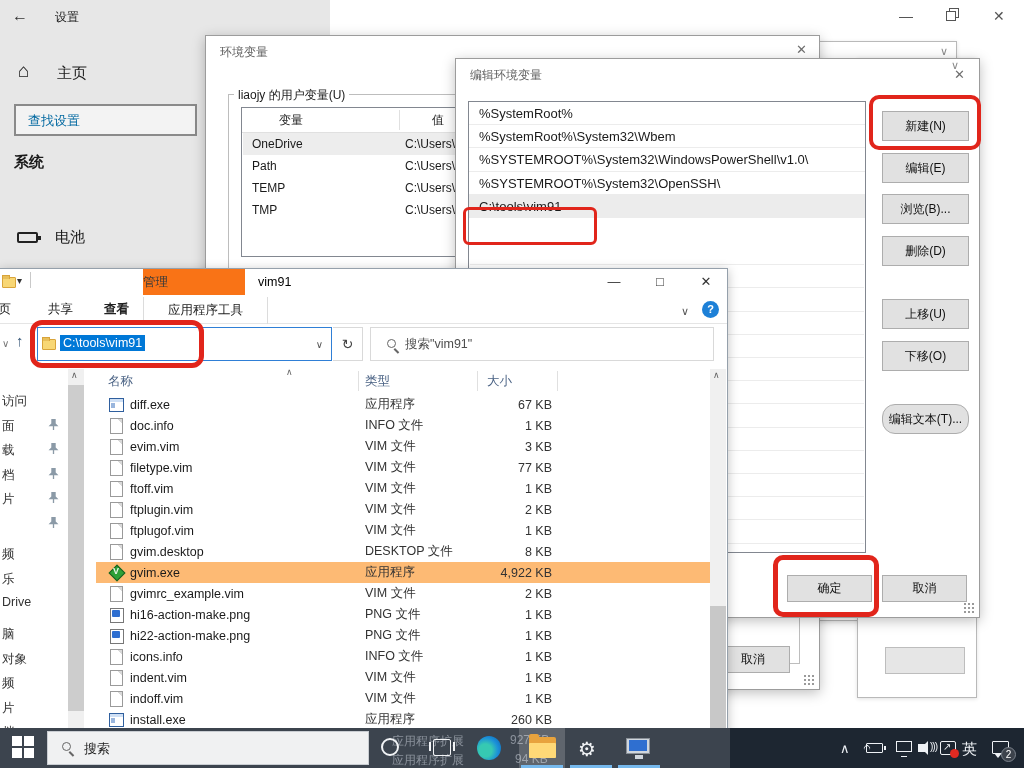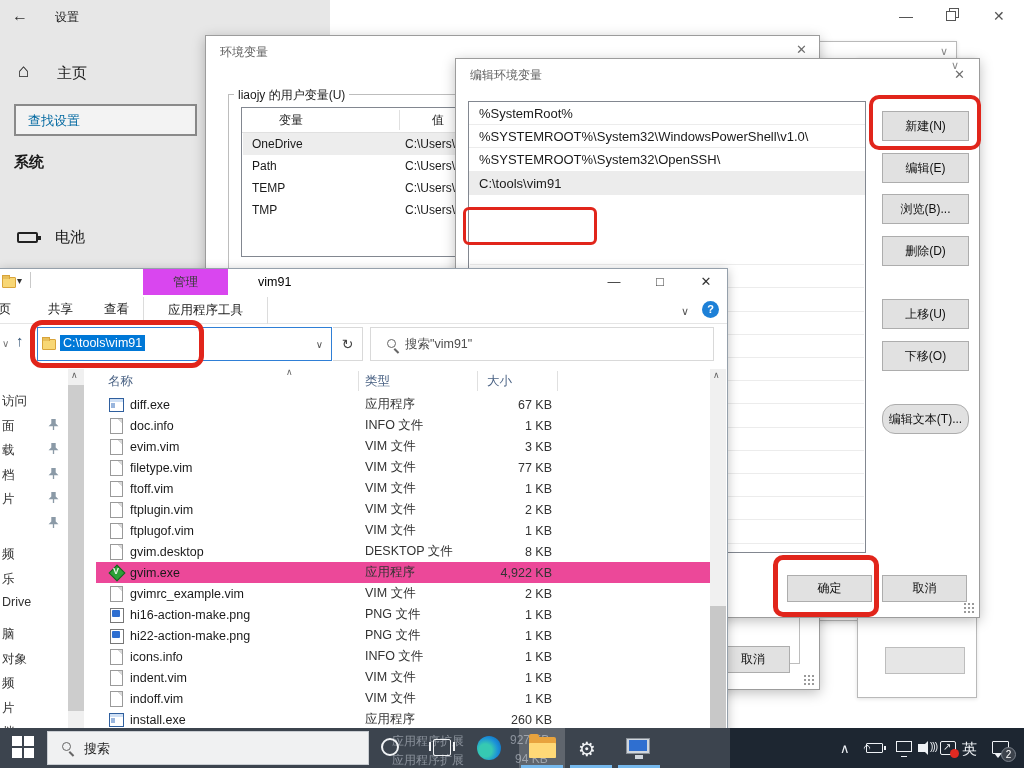--- a/index.html
+++ b/index.html
@@ -239,6 +239,9 @@
           <span>%SystemRoot%</span>
         </div>
           <div class="edit-item" data-state="">
+          <span>%SystemRoot%\System32\Wbem</span>
+        </div>
+          <div class="edit-item" data-state="">
           <span>%SYSTEMROOT%\System32\WindowsPowerShell\v1.0\</span>
         </div>
           <div class="edit-item" data-state="">

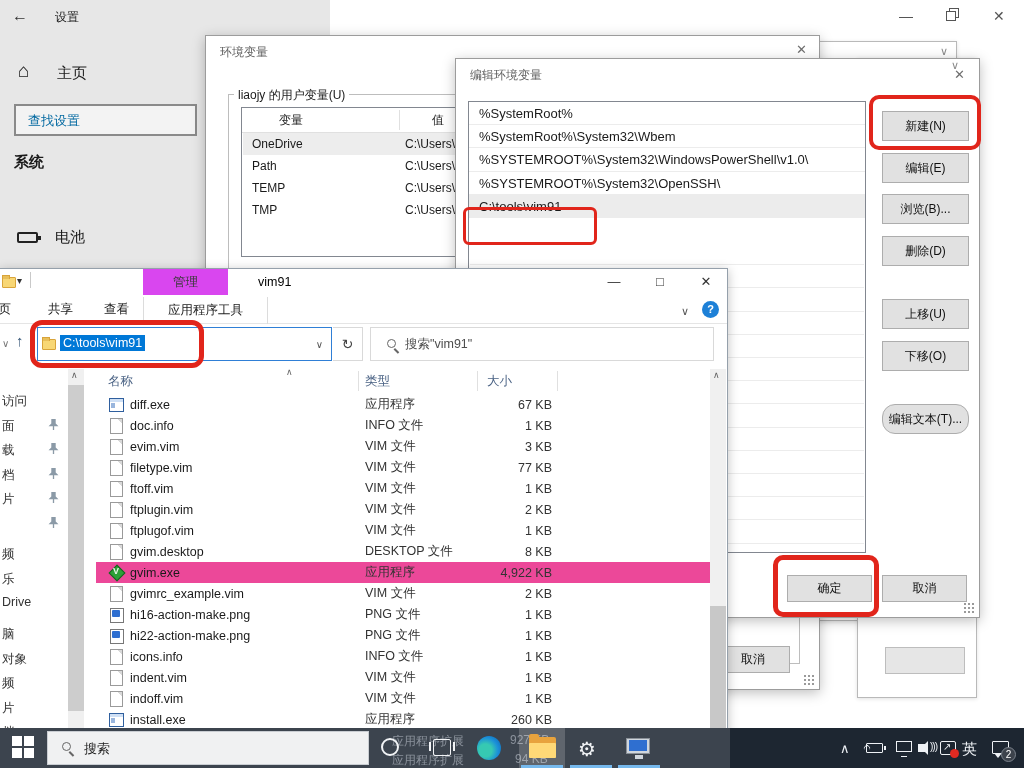--- a/index.html
+++ b/index.html
@@ -65,7 +65,7 @@
   .folder-sm:before { content:""; position:absolute; left:-1px; top:-3px; width:6px; height:3px; background:#e8bf5a; border:1px solid #d9a43a; border-bottom:none; }
   #explorer .qat-drop { left:17px; top:6px; font-size:10px; color:#333; }
   #explorer .qat-sep { left:30px; top:3px; width:1px; height:16px; background:#c9c9c9; position:absolute; }
-  #manage-tab { position:absolute; left:143px; top:0; width:85px; height:26px; background:#d946ef; text-align:center; line-height:26px; font-size:12.5px; color:#3a3a3a; }
+  #manage-tab { position:absolute; left:143px; top:0; width:102px; height:26px; background:#f97316; line-height:26px; font-size:12.5px; color:#3a3a3a; }
   #explorer .win-title { position:absolute; left:258px; top:6px; font-size:12.5px; color:#000; }
   .cap-btn { position:absolute; top:0; width:40px; height:28px; text-align:center; line-height:26px; color:#333; font-size:13px; }
   

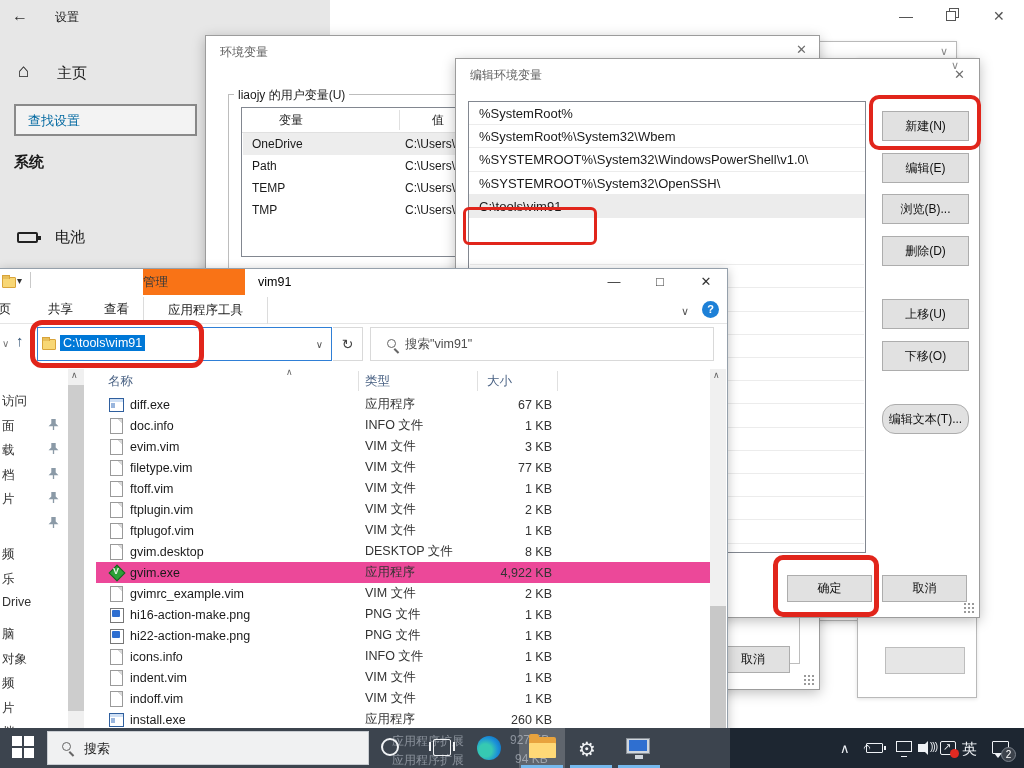--- a/index.html
+++ b/index.html
@@ -282,7 +282,7 @@
     <div id="ribbon">
       <span class="rtab" style="left:-14px;">主页</span>
       <span class="rtab" style="left:48px;">共享</span>
-      <span class="rtab" style="left:104px;">查看</span>
+      <span class="rtab" style="left:104px;font-weight:bold;">查看</span>
       <span class="rtab apptools" style="left:143px;">应用程序工具</span>
       <span class="rib-chev">∨</span>
       <span id="help-btn">?</span>

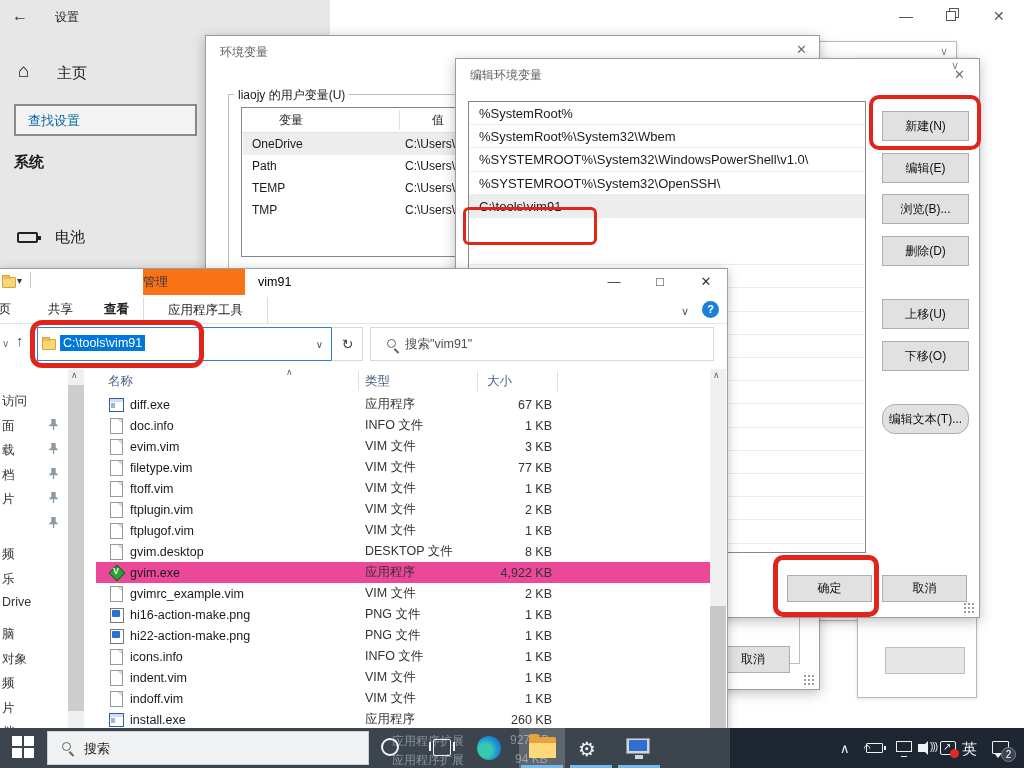--- a/index.html
+++ b/index.html
@@ -103,7 +103,7 @@
   #cols .sep { position:absolute; top:2px; width:1px; height:20px; background:#e0e0e0; }
   #files { position:absolute; left:96px; top:125px; width:616px; }
   .file-row { position:relative; height:21px; display:flex; align-items:center; padding-left:12px; font-size:12.5px; }
-  .file-row[data-state="selected"] { background:#ec4899; }
+  .file-row[data-state="selected"] { background:#fdba74; }
   .file-row .fic { width:16px; height:15px; position:relative; margin-right:6px; flex:none; }
   .file-row .fn { width:235px; white-space:nowrap; overflow:hidden; }
   .file-row .ft { width:100px; color:#333; }

